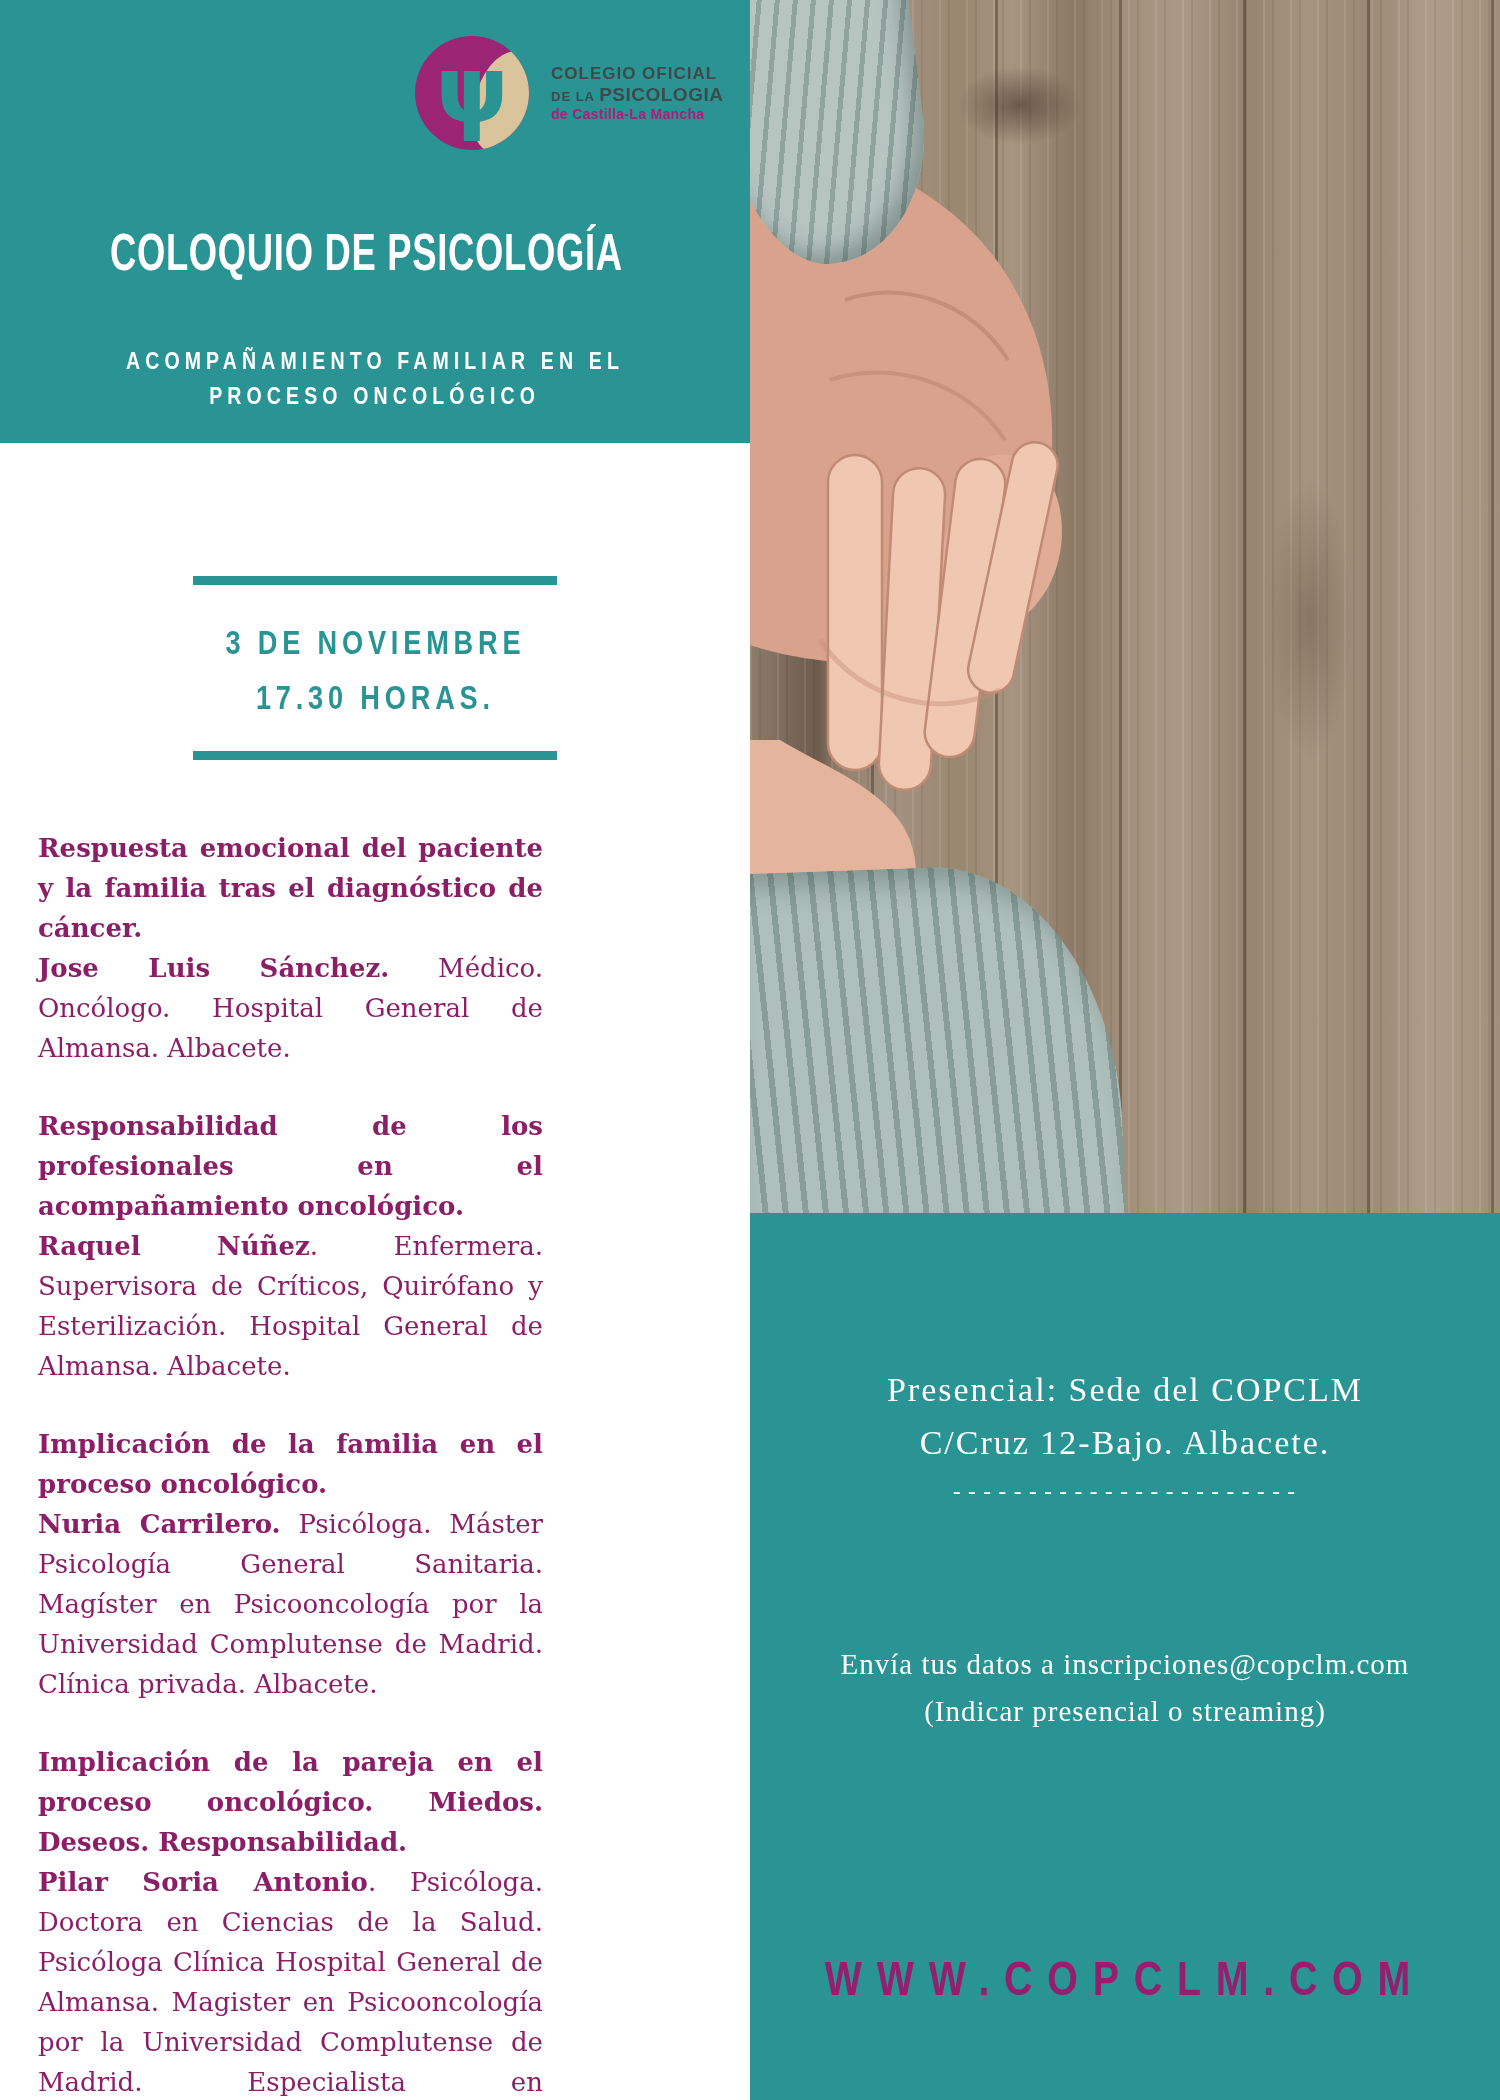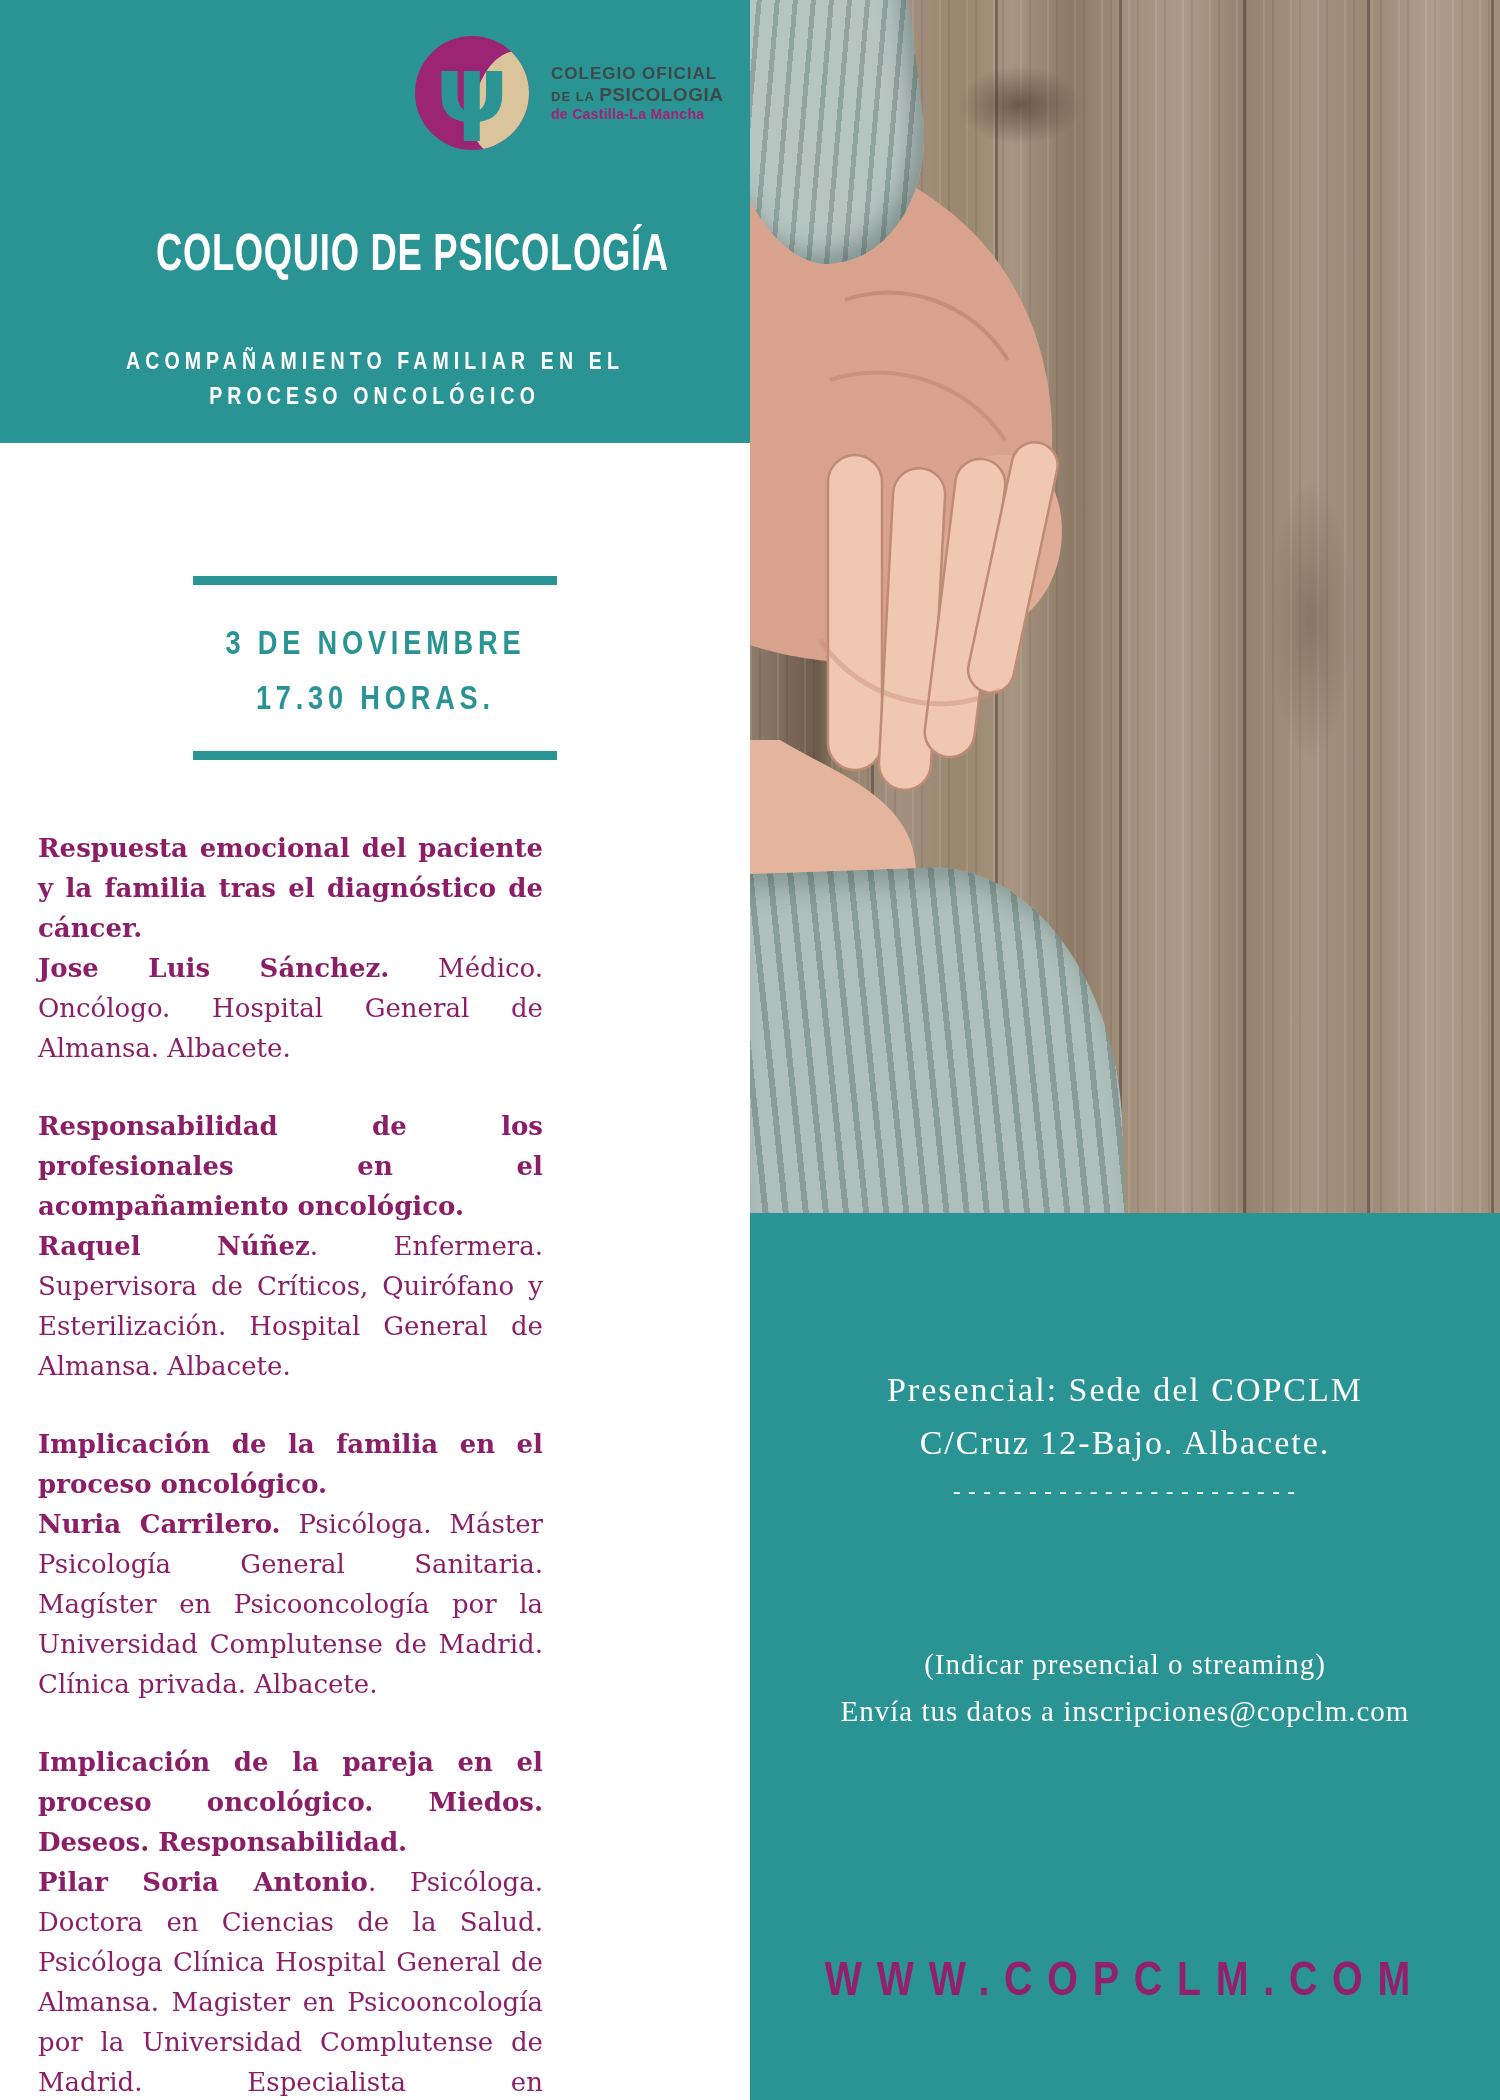--- a/index.html
+++ b/index.html
@@ -23,7 +23,7 @@
 
   .condense{display:inline-block;transform-origin:center center;}
 
-  .poster-title{position:absolute;left:0;top:222px;width:824px;text-align:center;color:#ffffff;
+  .poster-title{position:absolute;left:0;top:222px;width:824px;text-align:left;color:#ffffff;
     font-family:"Liberation Sans",sans-serif;font-weight:bold;font-size:52px;letter-spacing:1px;white-space:nowrap;}
   .poster-title .condense{transform:scaleX(.70);}
 

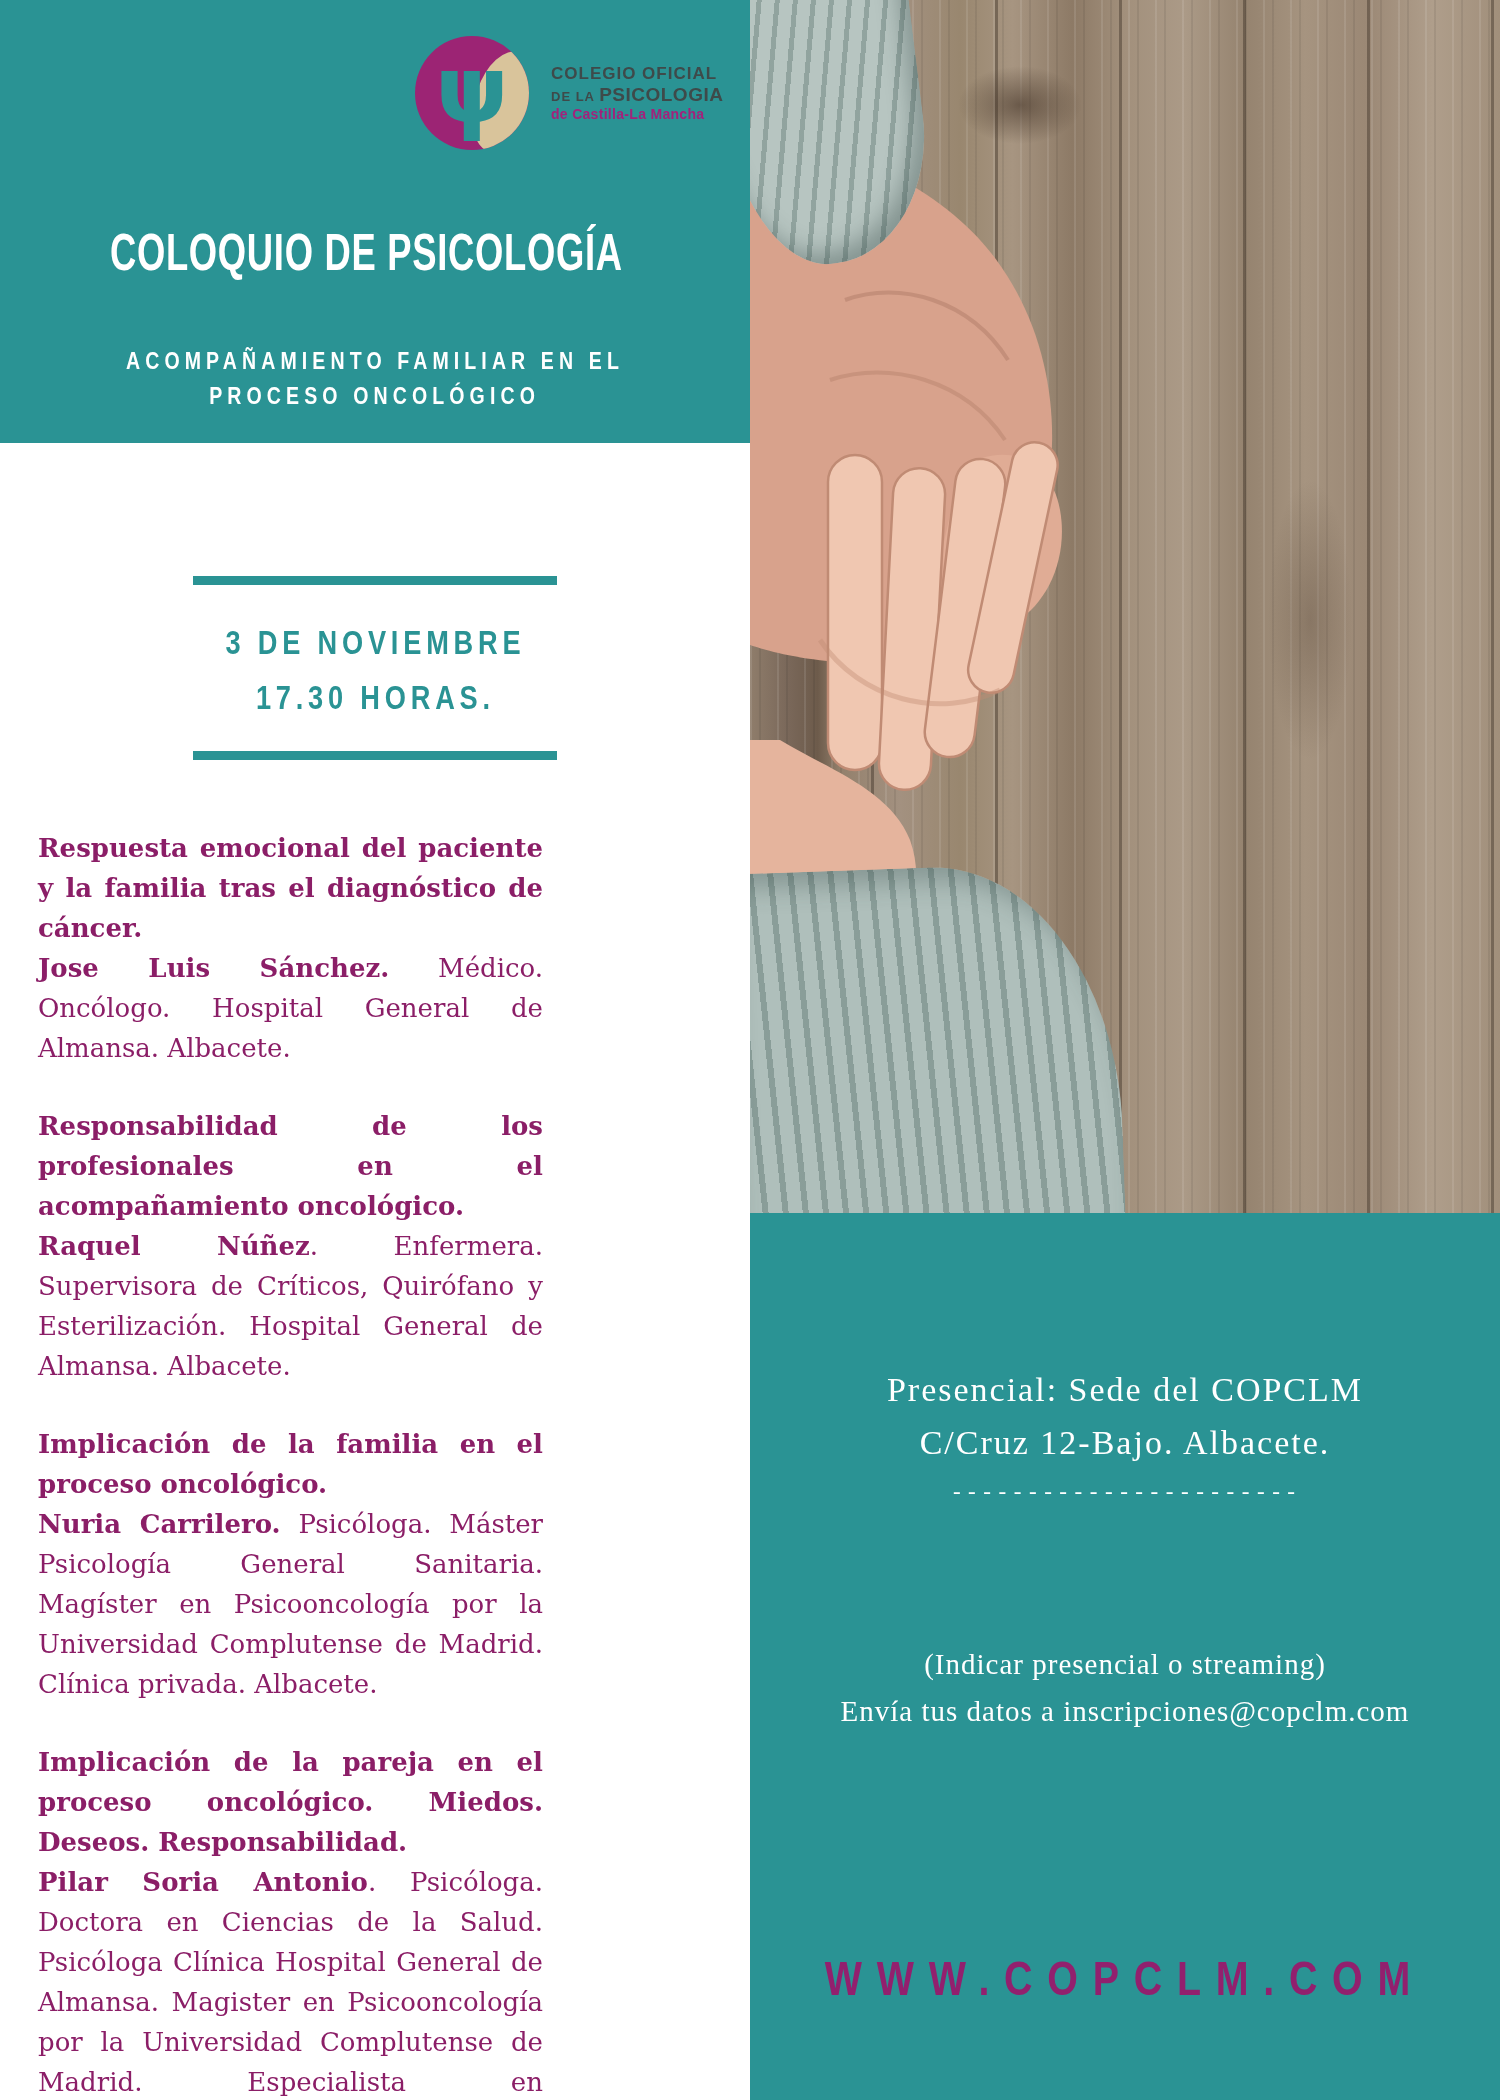--- a/index.html
+++ b/index.html
@@ -161,8 +161,8 @@
       </div>
       <div class="dashed-divider">-----------------------</div>
       <div class="reg-lines">
+        <div>Envía tus datos a inscripciones@copclm.com</div>
         <div>(Indicar presencial o streaming)</div>
-        <div>Envía tus datos a inscripciones@copclm.com</div>
       </div>
       <div class="website"><span class="condense">WWW.COPCLM.COM</span></div>
     </div>

